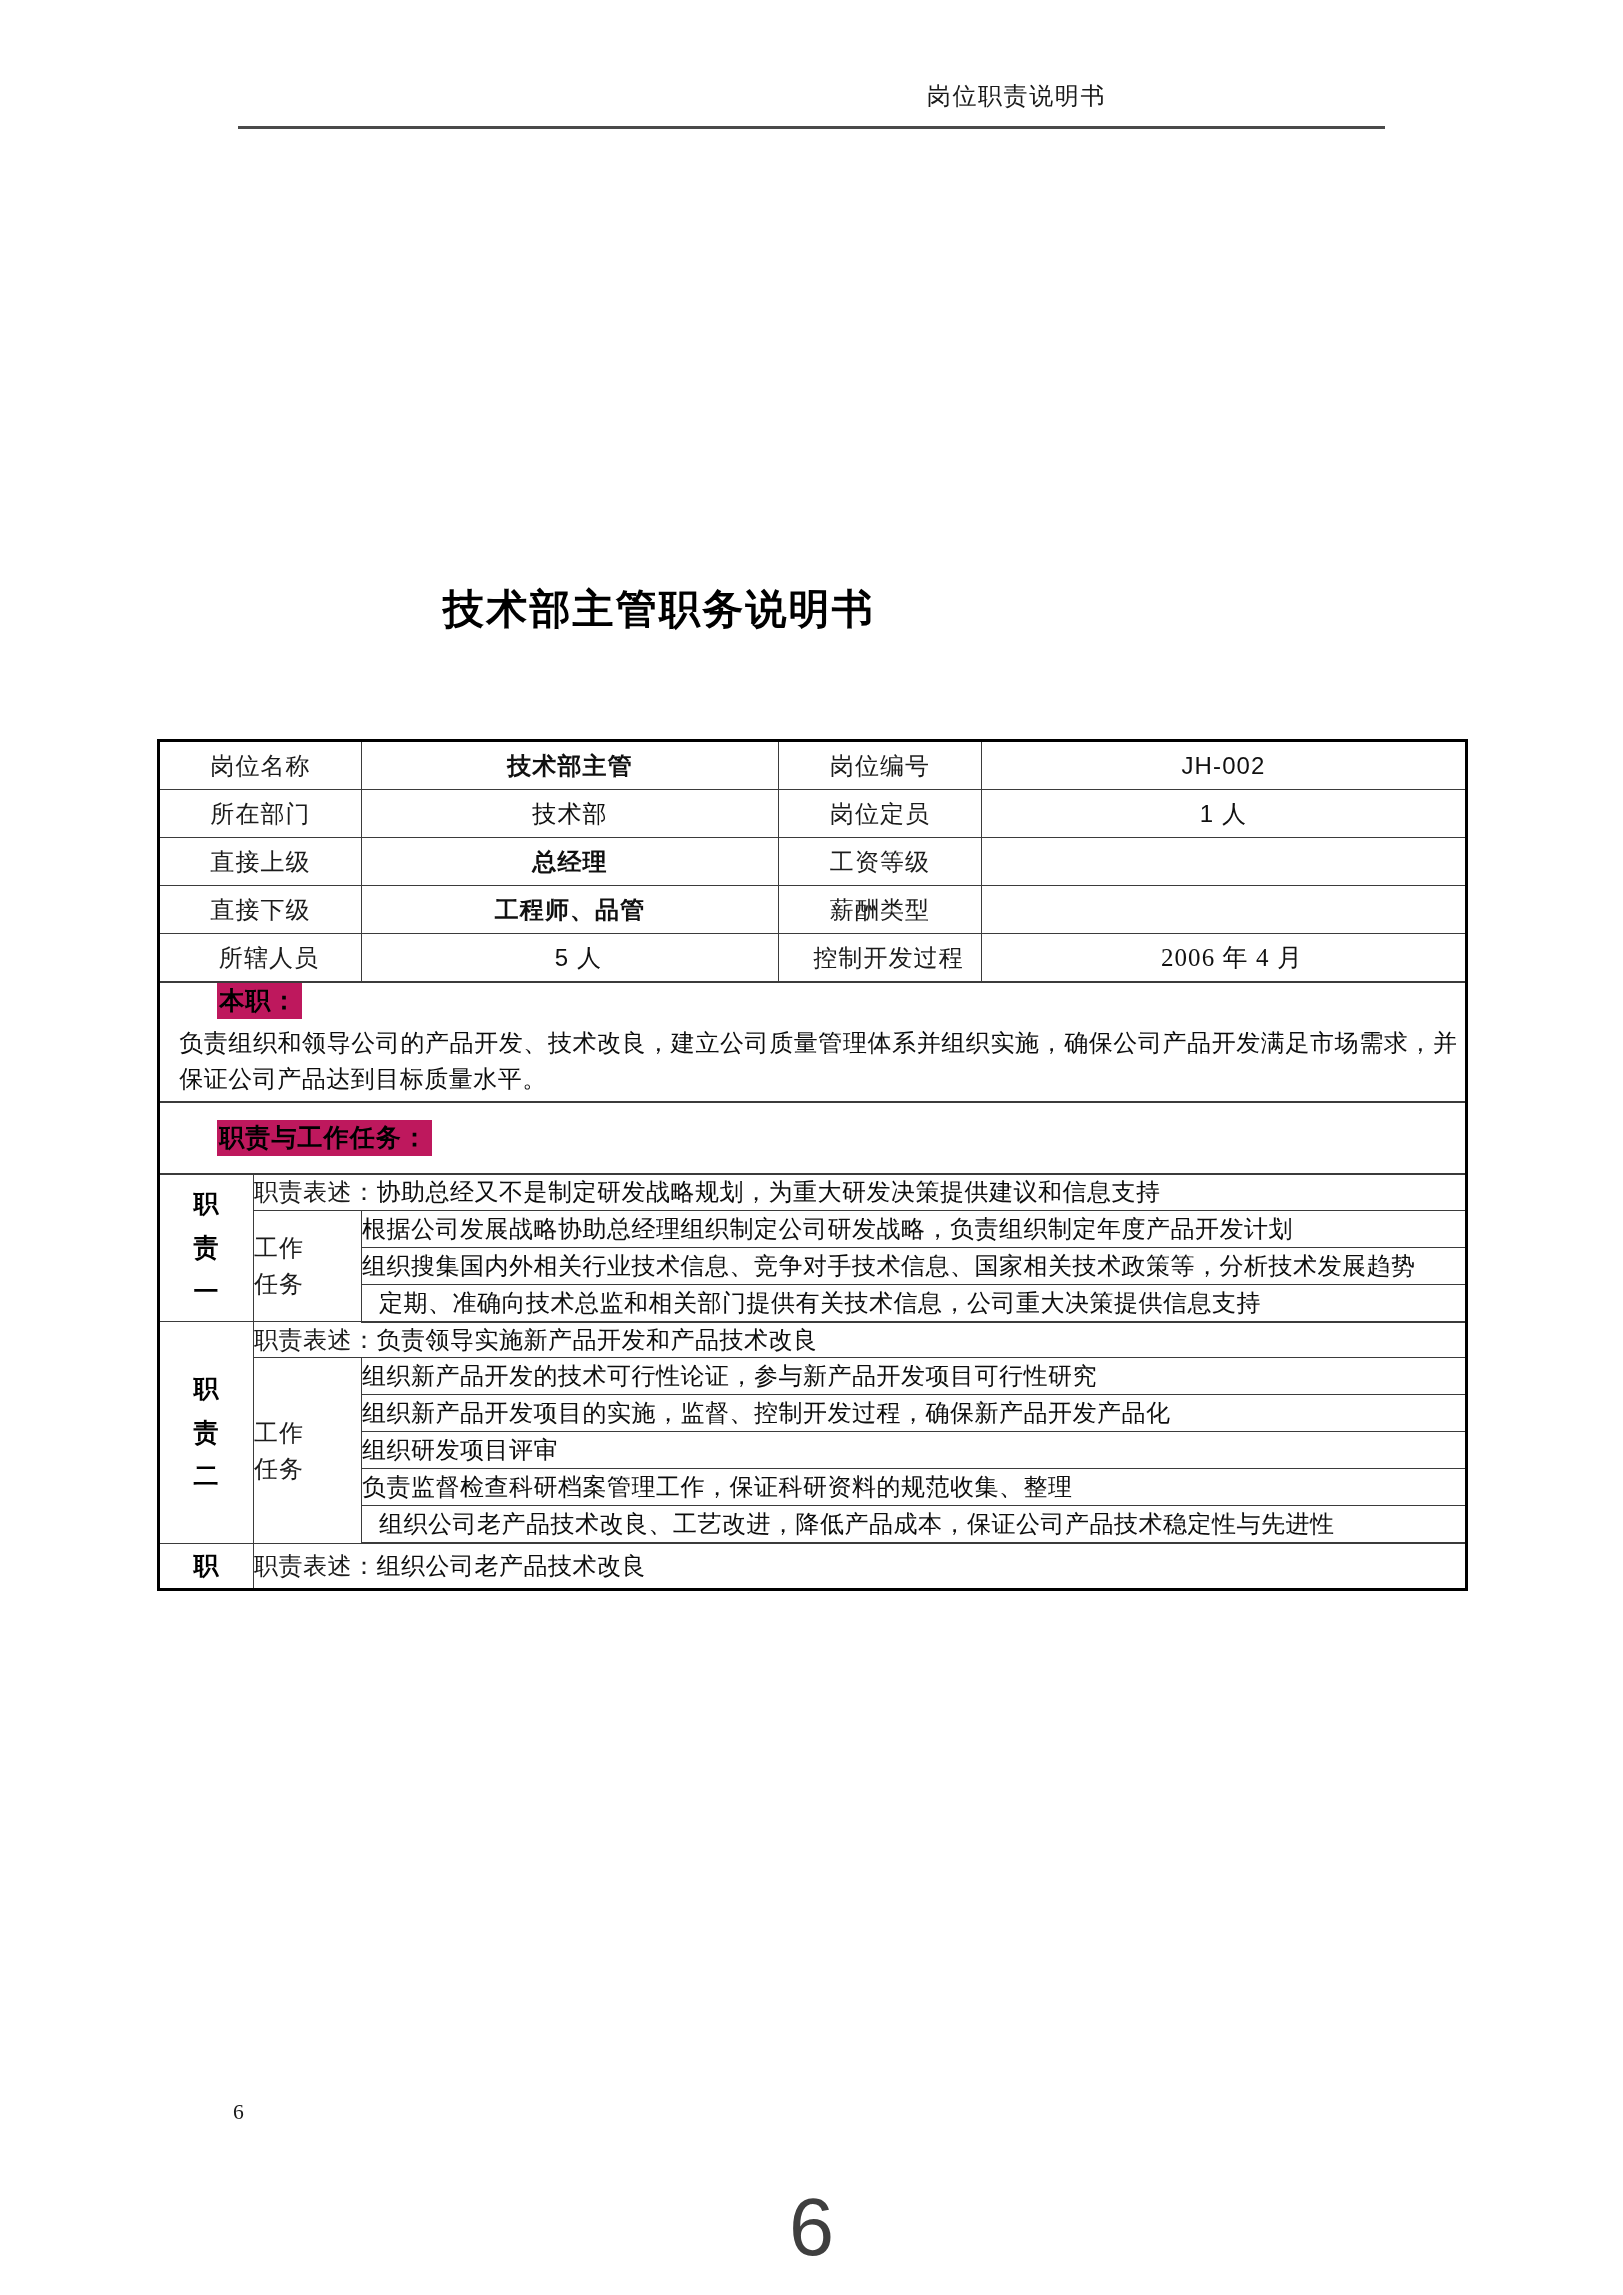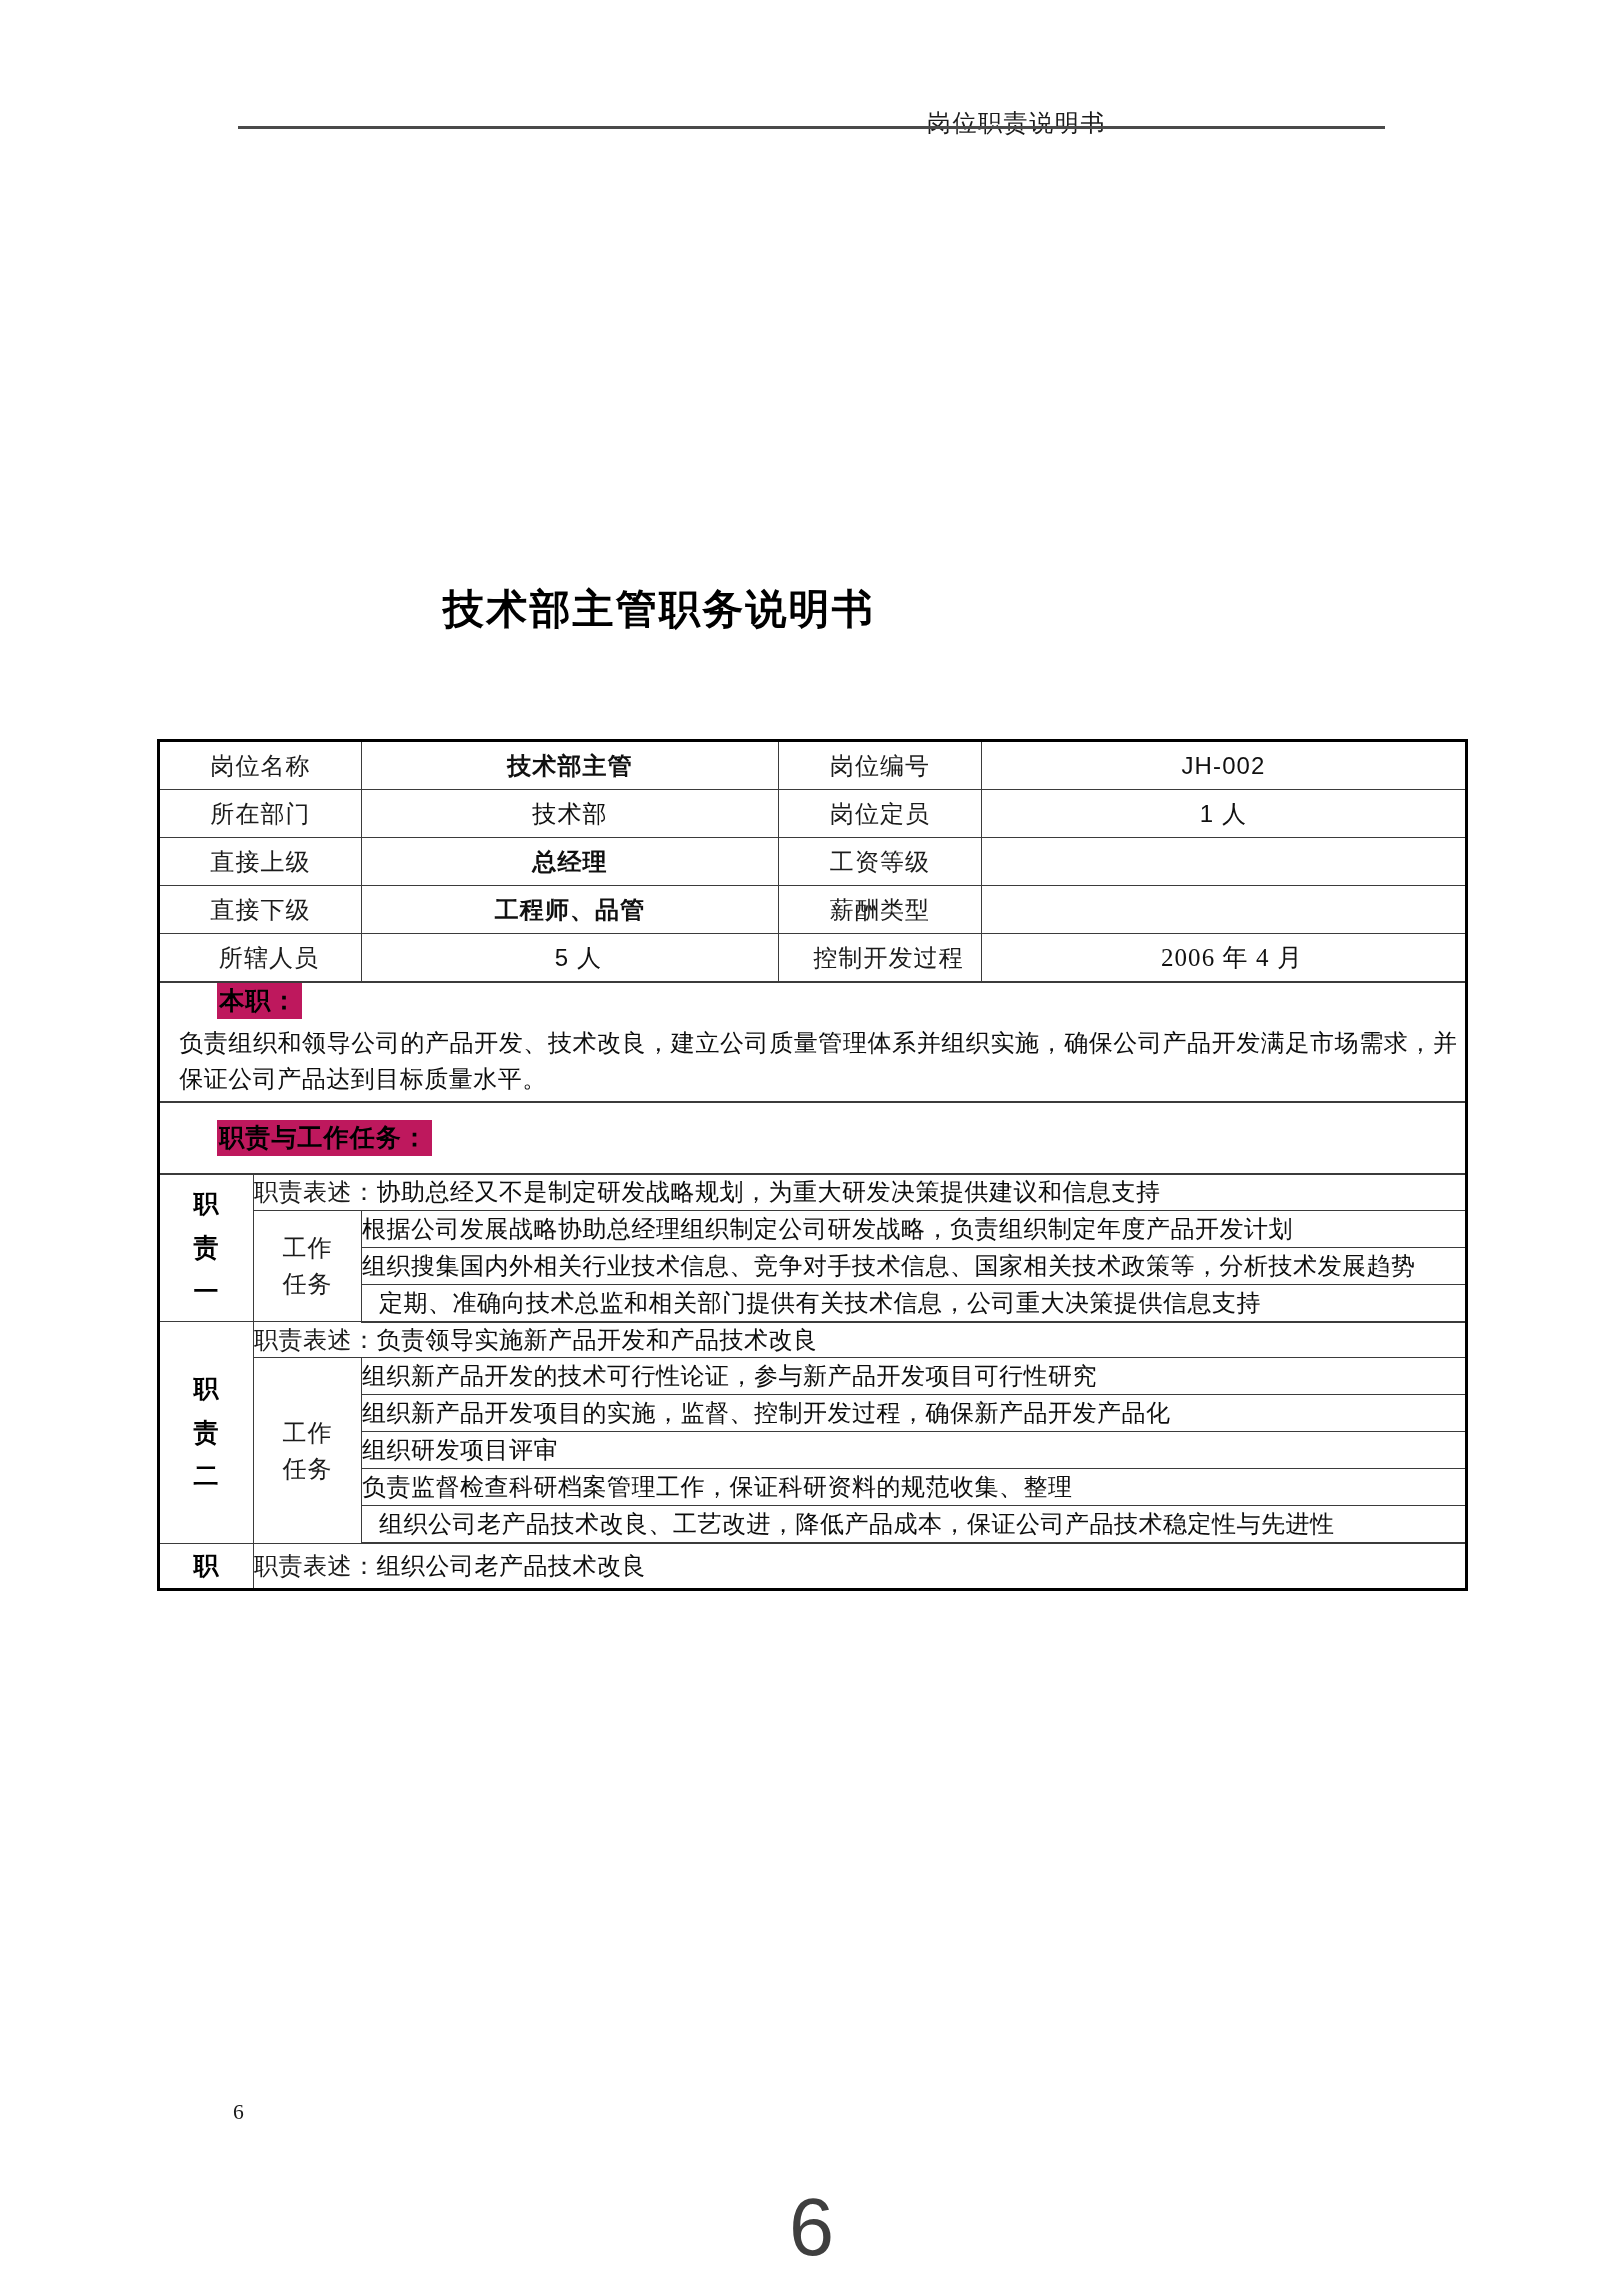--- a/index.html
+++ b/index.html
@@ -26,7 +26,7 @@
   
   .doc-header {
     position: absolute;
-    top: 96px;
+    top: 69px;
     left: 0;
     width: 1409px;
     height: 60px;

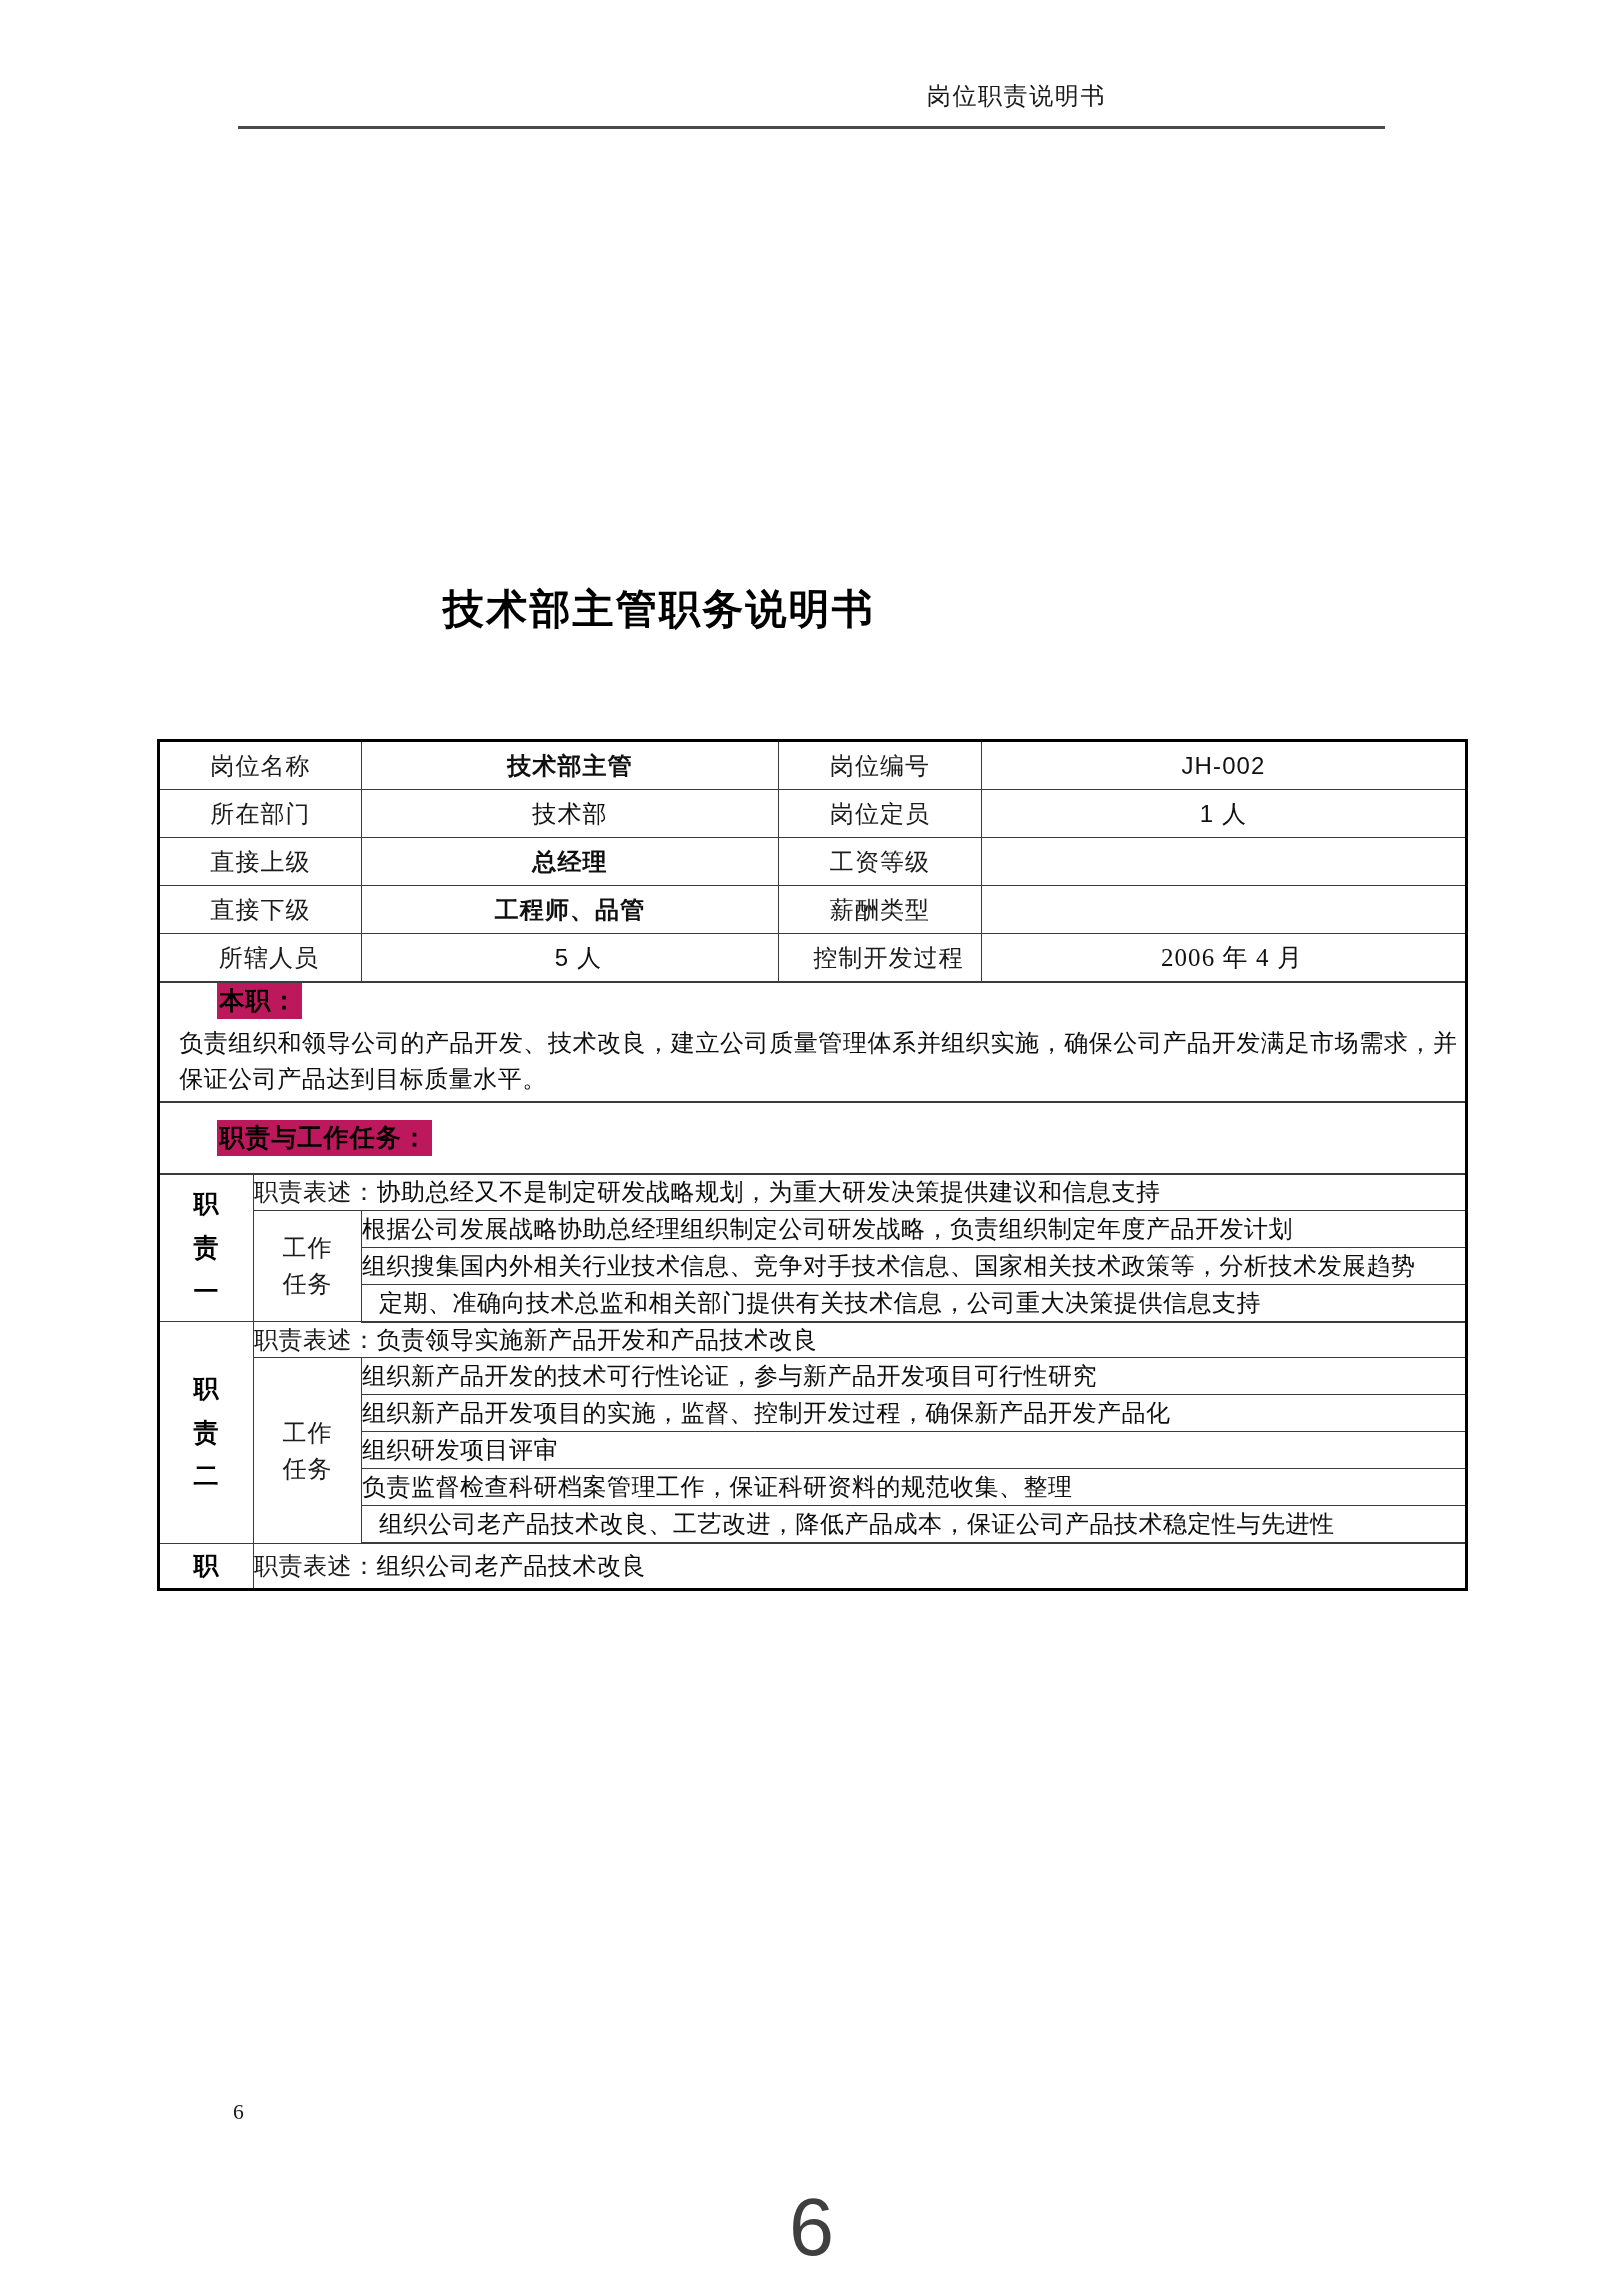--- a/index.html
+++ b/index.html
@@ -150,7 +150,7 @@
   .duty-index span { display: block; }
 
   .task-label {
-    text-align: center;
+    text-align: left;
     font-family: Liberation Serif, serif;
     font-size: 24px;
     line-height: 1.5;

